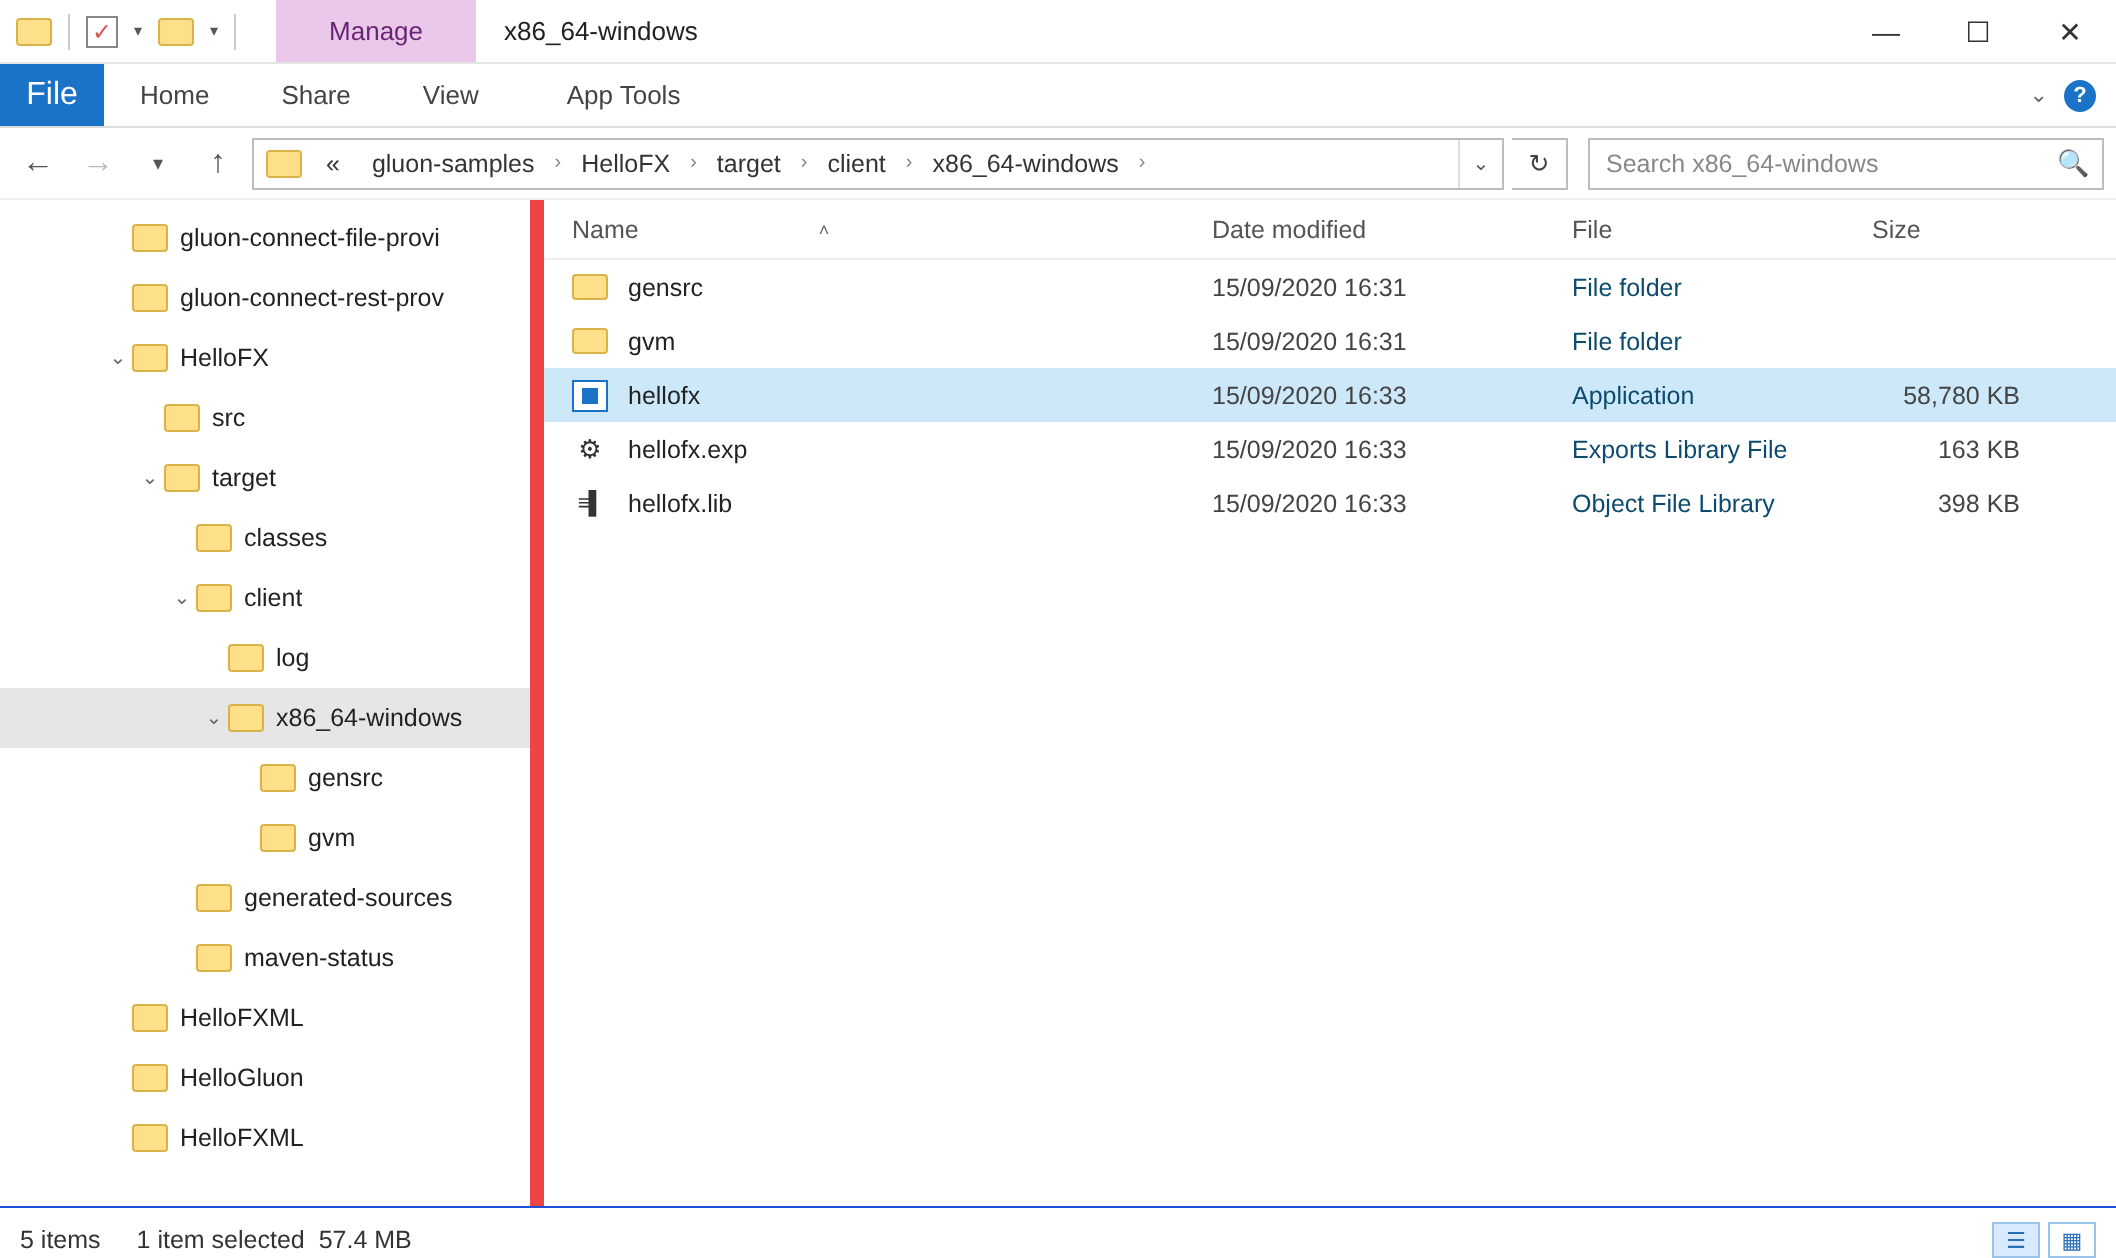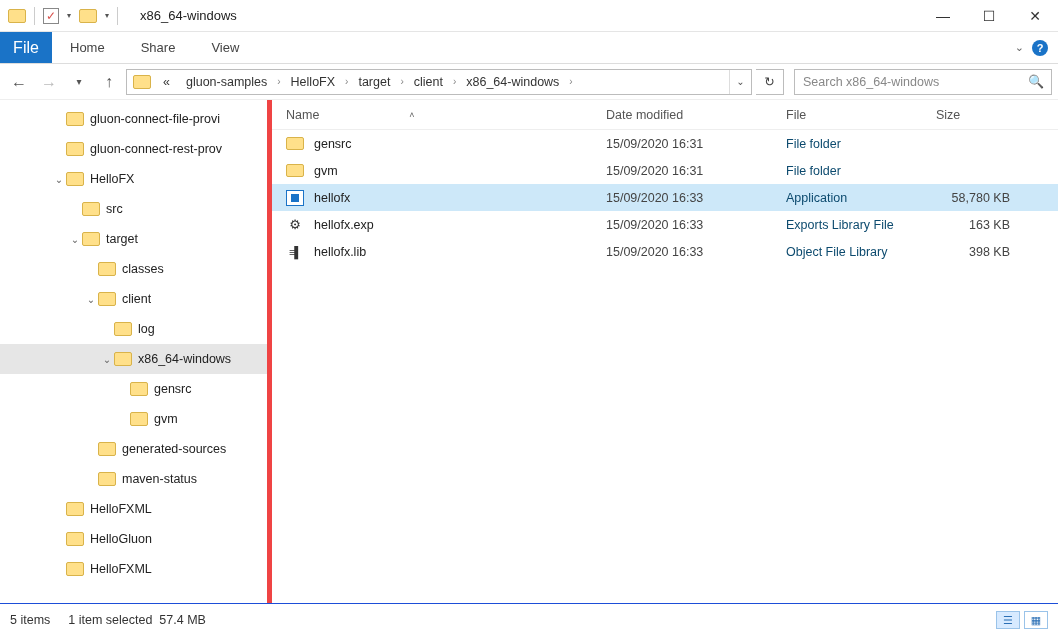--- a/index.html
+++ b/index.html
@@ -174,6 +174,9 @@
     <span class="tiny-arrow">▾</span>
     <div class="qat-sep"></div>
   </div>
+  <div class="tab-group">
+    <div class="tab-manage">Manage</div>
+  </div>
   <div class="title-text">x86_64-windows</div>
   <div class="win-controls">
     <div class="win-btn">—</div>

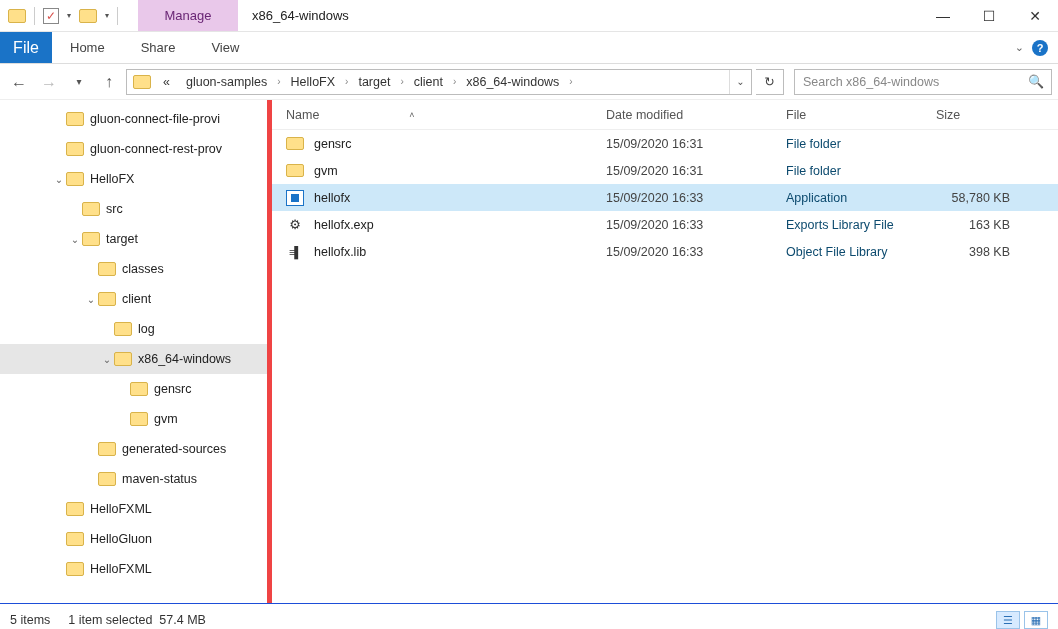--- a/index.html
+++ b/index.html
@@ -190,6 +190,7 @@
   <div class="tab">Home</div>
   <div class="tab">Share</div>
   <div class="tab">View</div>
+  <div class="tool-tab">App Tools</div>
   <div class="expand">
     <span style="font-size:11px;">⌄</span>
     <span class="help-circle">?</span>

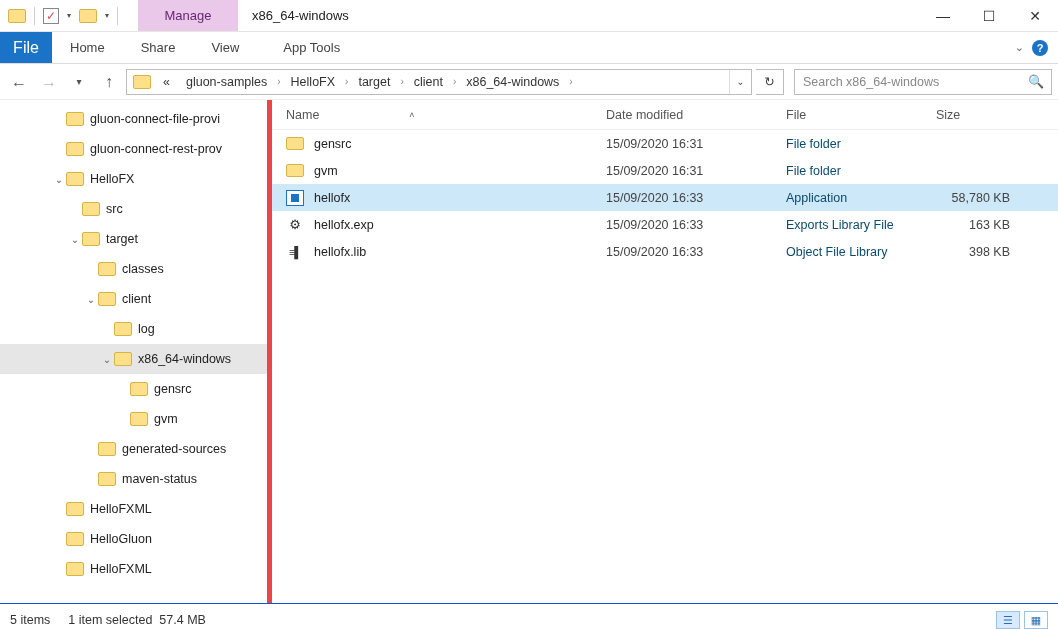--- a/index.html
+++ b/index.html
@@ -103,7 +103,7 @@
   }
   
   .tree{
-    width:272px;border-right:5px solid #ef4444;overflow-y:auto;overflow-x:hidden;
+    width:272px;border-right:7px solid #ef4444;overflow-y:auto;overflow-x:hidden;
     padding-top:4px;position:relative;
   }
   .tree::-webkit-scrollbar{width:14px;}

